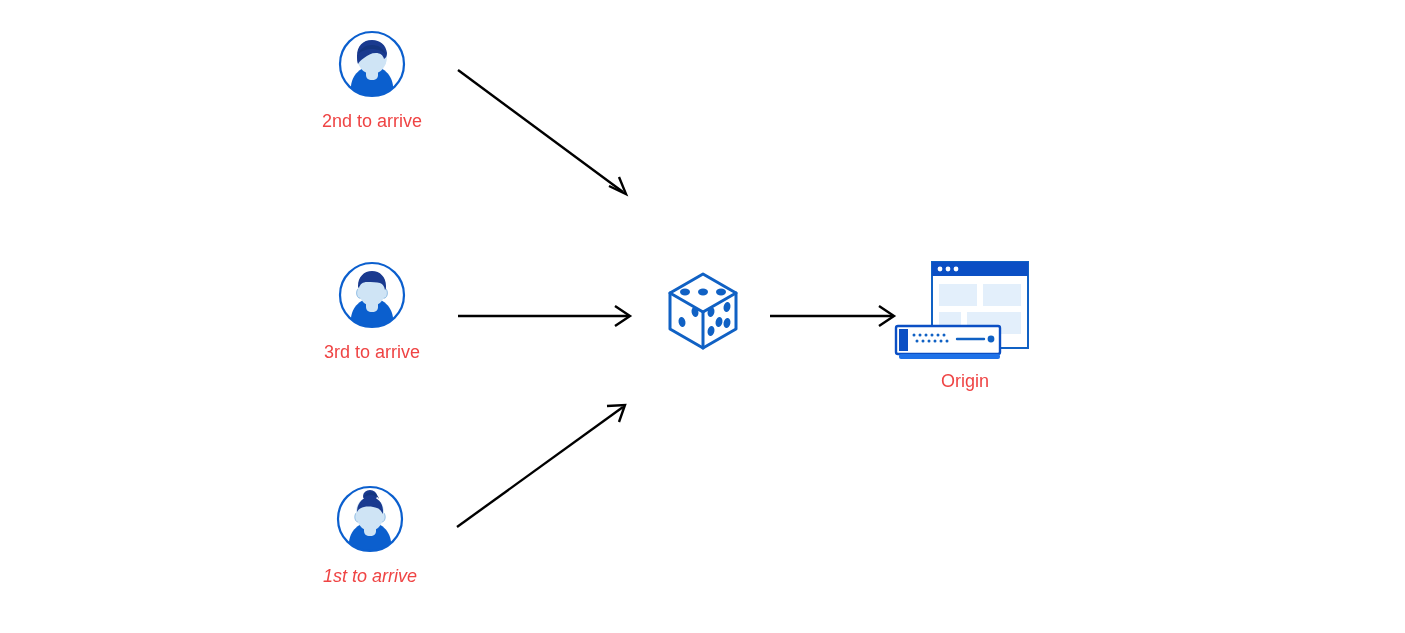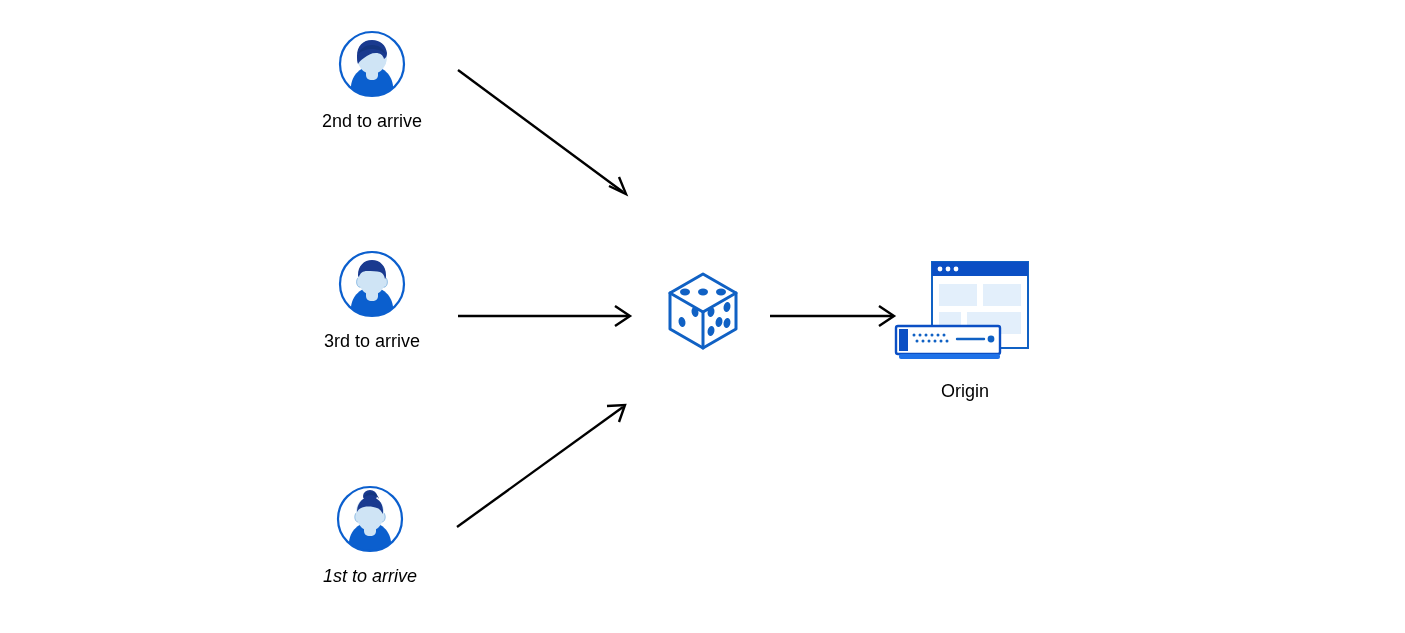--- a/index.html
+++ b/index.html
@@ -35,7 +35,7 @@
     text-align: center;
     font-size: 18px;
     line-height: 22px;
-    color: #000000;
+    color: #ef4444;
     font-family: "Liberation Sans", sans-serif;
     white-space: nowrap;
   }

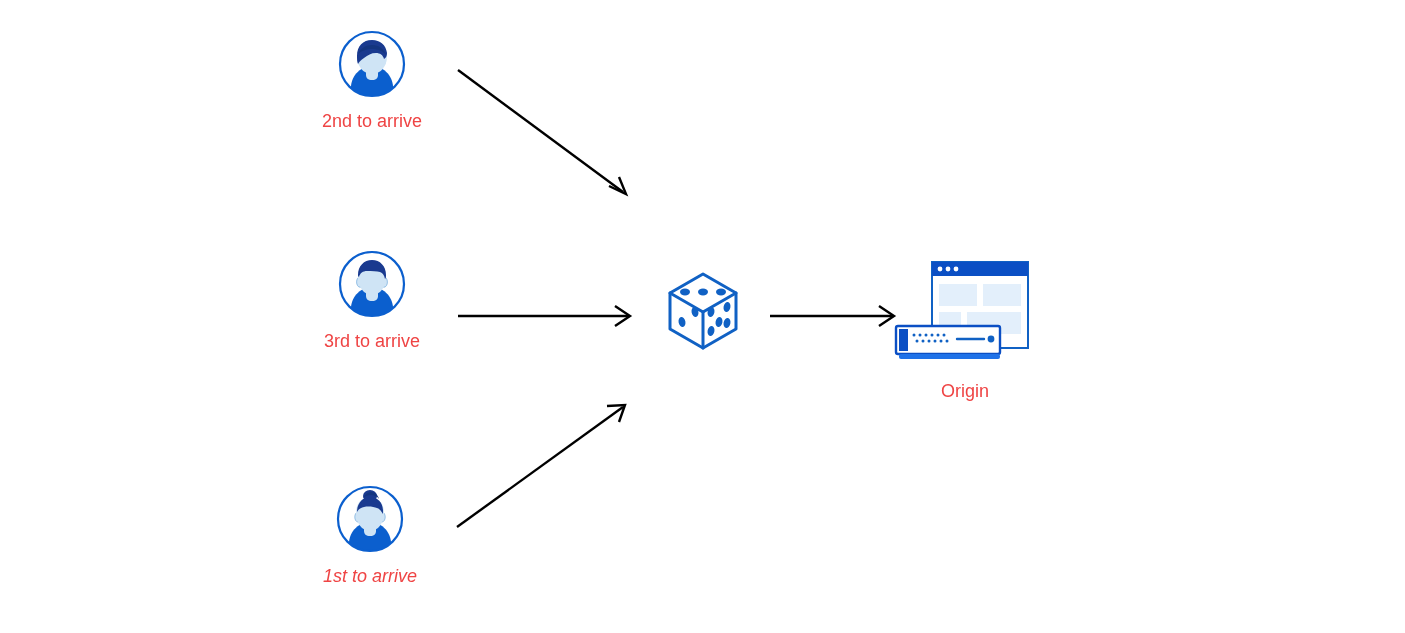--- a/index.html
+++ b/index.html
@@ -94,7 +94,7 @@
     <div class="node-label">2nd to arrive</div>
   </div>
 
-  <div class="node avatar-node" style="left:302px; top:250px;">
+  <div class="node avatar-node" style="left:302px; top:261px;">
     <svg class="avatar-wrap" viewBox="0 0 68 68">
       <defs>
         <clipPath id="clipB">

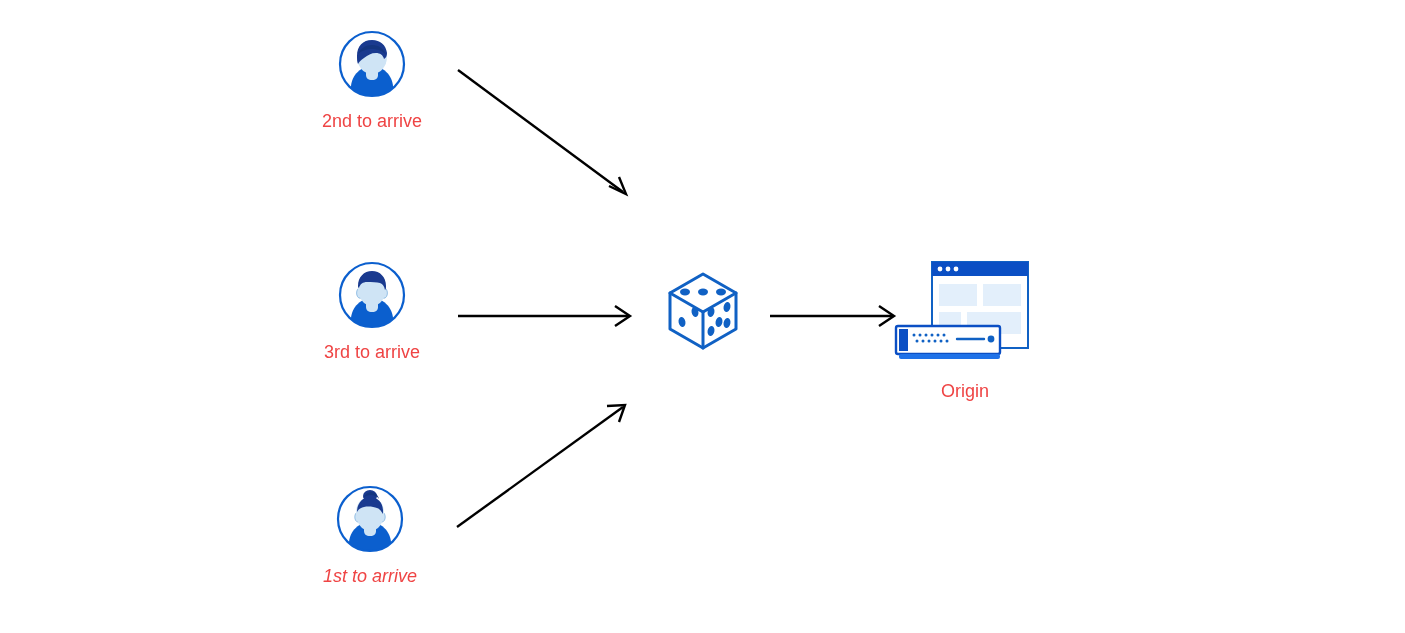--- a/index.html
+++ b/index.html
@@ -49,7 +49,7 @@
   }
   .dice-node { width: 90px; }
   .origin-node { width: 150px; }
-  .origin-node .node-label { margin-top: 10px; }
+  .origin-node .node-label { margin-top: 0; }
 </style>
 </head>
 <body>

